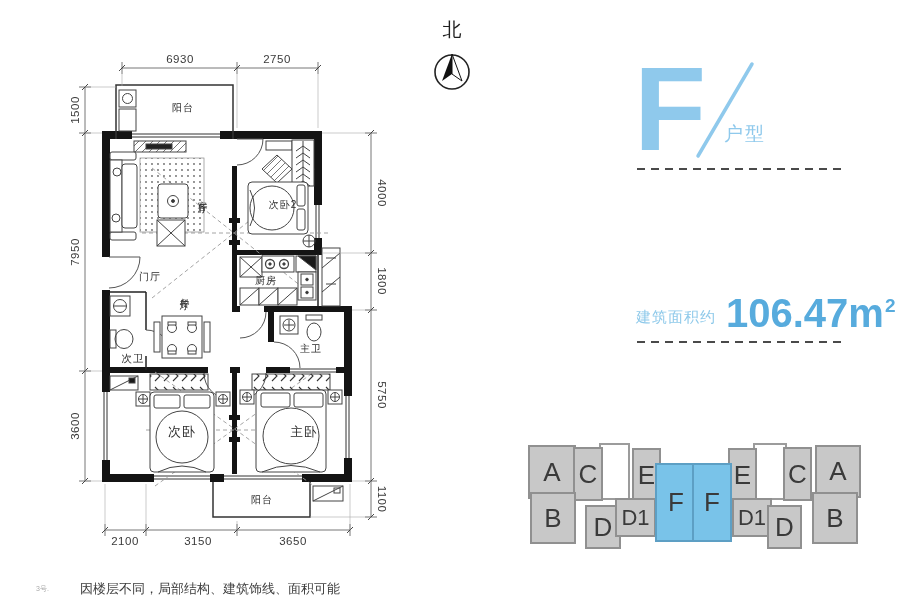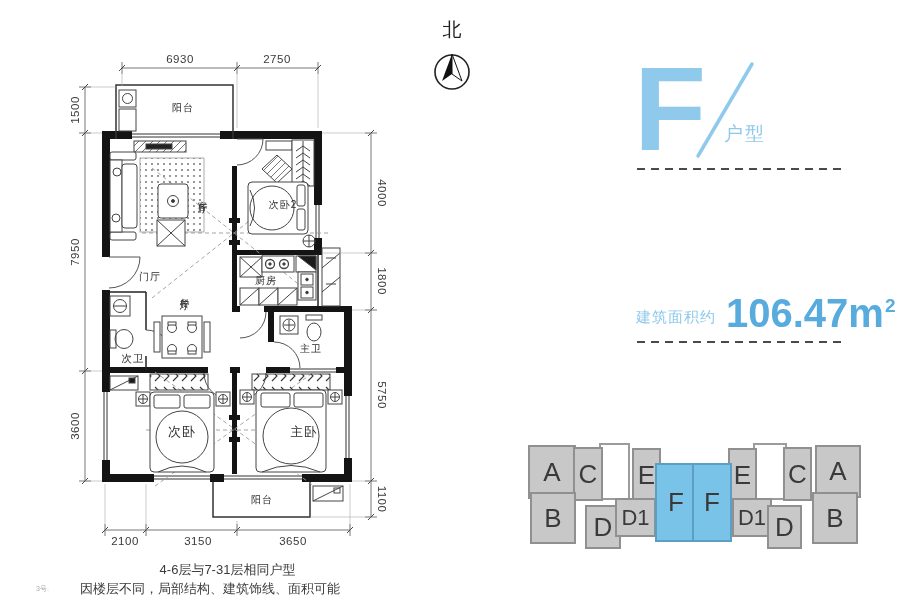--- a/index.html
+++ b/index.html
@@ -345,7 +345,6 @@
   <div class="lbl dim" style="left:191px;top:541px;margin-left:7px;">3150</div>
   <div class="lbl dim" style="left:293px;top:541px;">3650</div>
 
-  <div class="note" style="left:105px;top:561px;width:245px;">4-6层与7-31层相同户型</div>
   <div class="note" style="left:75px;top:580px;width:270px;">因楼层不同，局部结构、建筑饰线、面积可能有所不同</div>
   <div class="corner-txt" style="left:36px;top:584px;">3号.</div>
 

